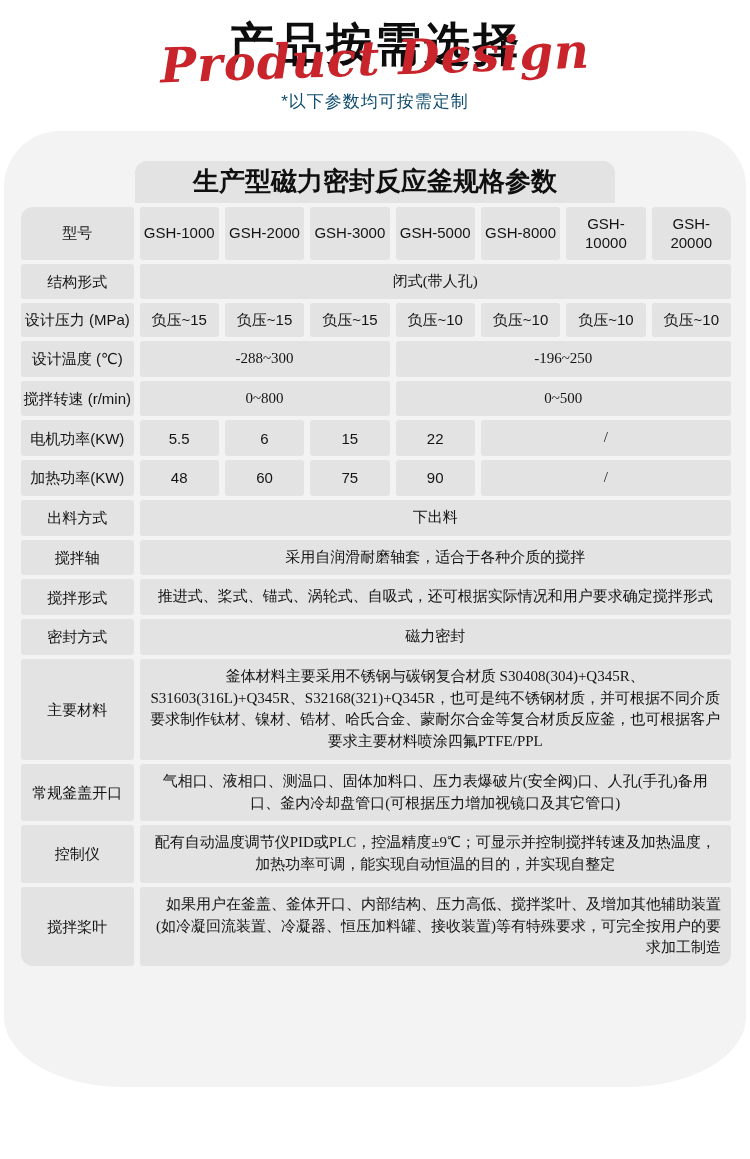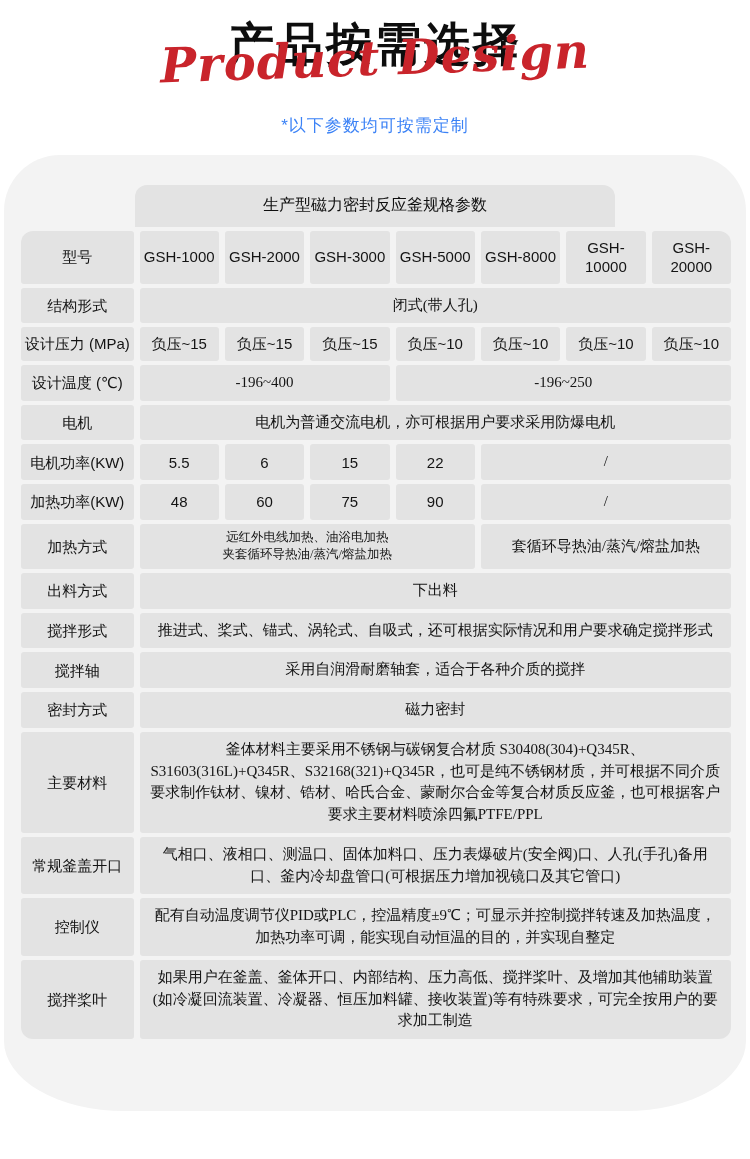--- a/index.html
+++ b/index.html
@@ -19,7 +19,7 @@
     font-size:48px;color:#c9242b;margin-top:-36px;line-height:1;
     transform:rotate(-2deg);position:relative;z-index:2;letter-spacing:1px;
   }
-  .hero-note{font-size:17px;font-weight:500;margin-top:32px;letter-spacing:1px;color:#3b82f6;}
+  .hero-note{font-size:17px;font-weight:500;margin-top:8px;letter-spacing:1px;color:#0c4a6e;}
   
   .card{
     margin:18px 4px 0;background:#f3f3f3;box-sizing:border-box;

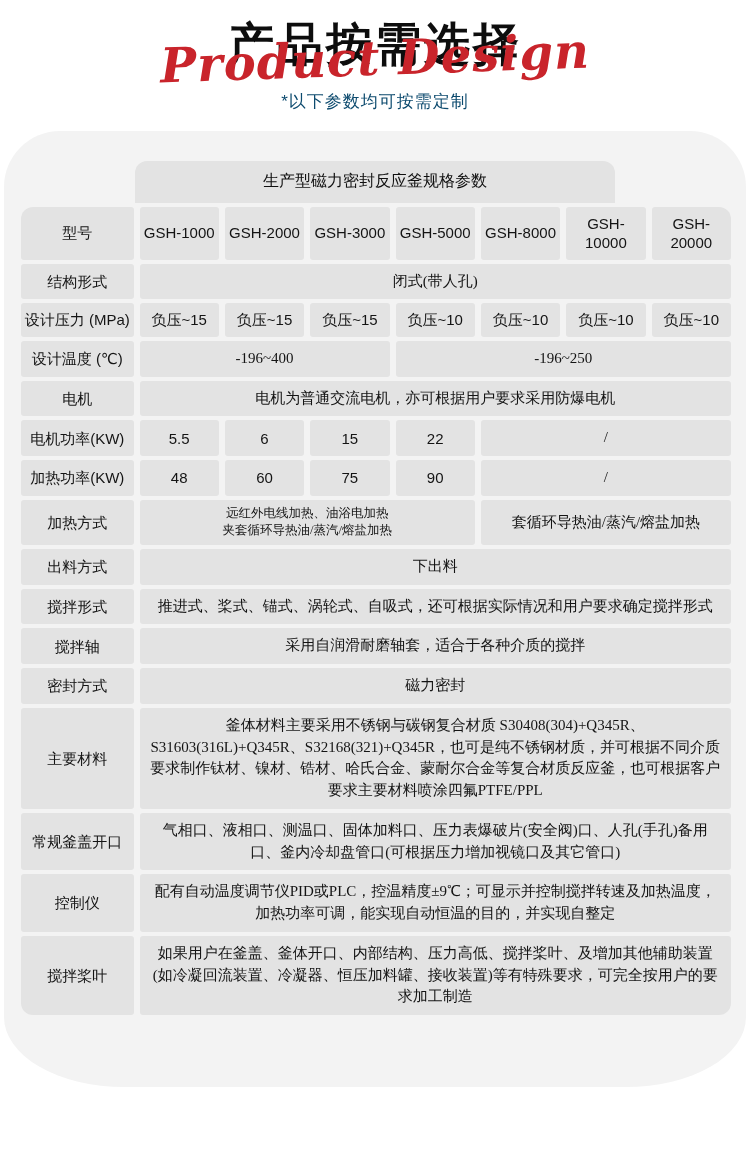--- a/index.html
+++ b/index.html
@@ -29,7 +29,7 @@
   .table-title{
     width:480px;height:42px;margin:0 auto;background:#e3e3e3;
     border-radius:12px 12px 0 0;display:flex;align-items:center;justify-content:center;
-    font-size:16px;font-weight:400;color:#0f0f0f;
+    font-size:26px;font-weight:700;color:#0f0f0f;
   }
   
   table.spec{

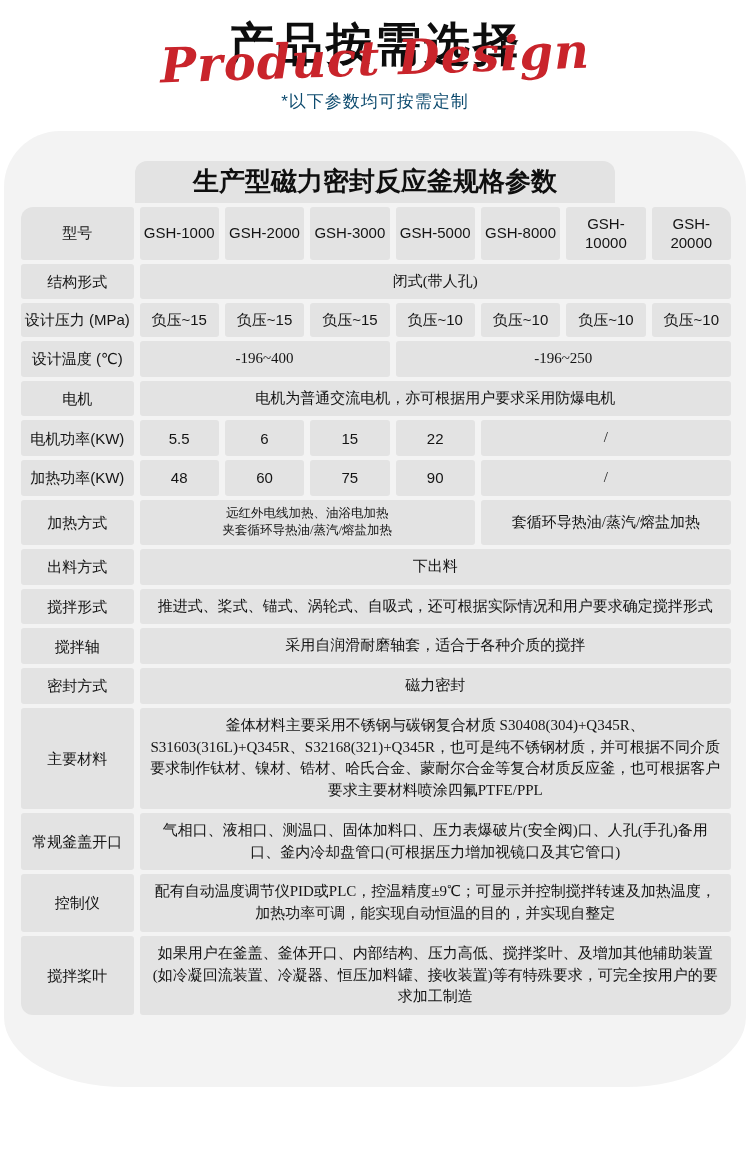--- a/index.html
+++ b/index.html
@@ -100,7 +100,7 @@
         </tr>
         <tr>
           <td class="label">设计温度 (℃)</td>
-          <td colspan="3" class="wide">-196~400</td>
+          <td colspan="3" class="wide">-288~300</td>
           <td colspan="4" class="wide">-196~250</td>
         </tr>
         <tr>

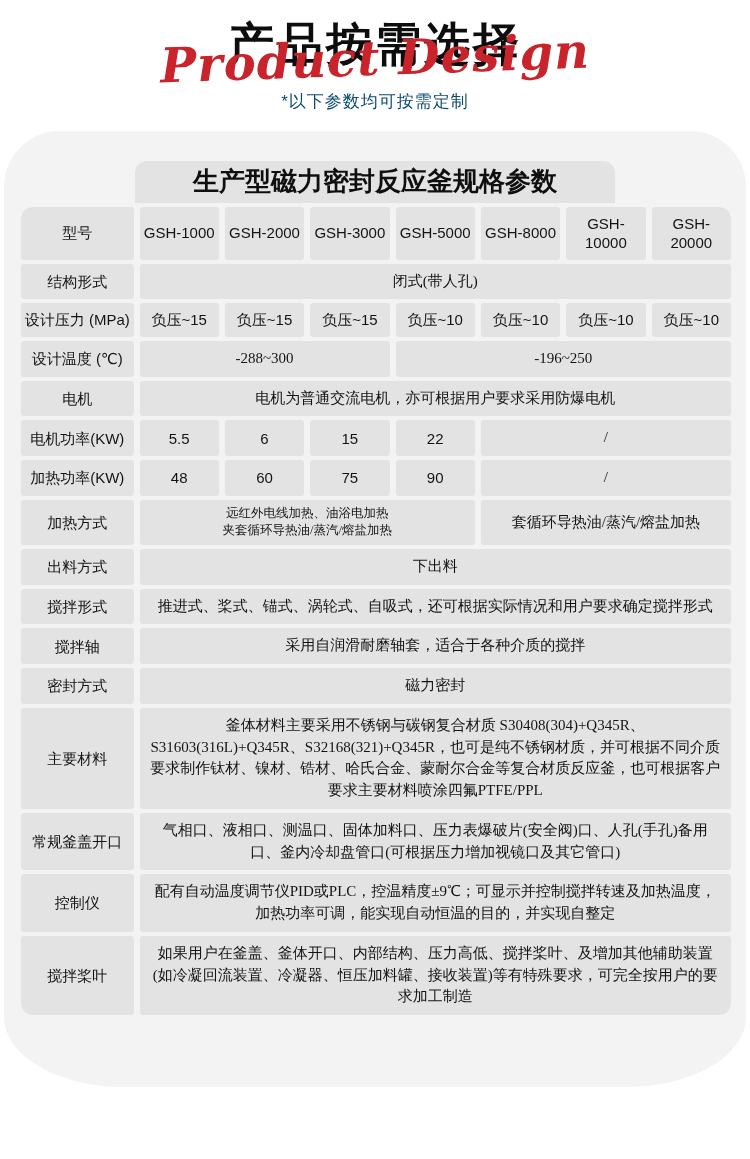--- a/index.html
+++ b/index.html
@@ -104,6 +104,11 @@
           <td colspan="4" class="wide">-196~250</td>
         </tr>
         <tr>
+          <td class="label">搅拌转速 (r/min)</td>
+          <td colspan="3" class="wide">0~800</td>
+          <td colspan="4" class="wide">0~500</td>
+        </tr>
+        <tr>
           <td class="label">电机</td>
           <td colspan="7" class="wide">电机为普通交流电机，亦可根据用户要求采用防爆电机</td>
         </tr>

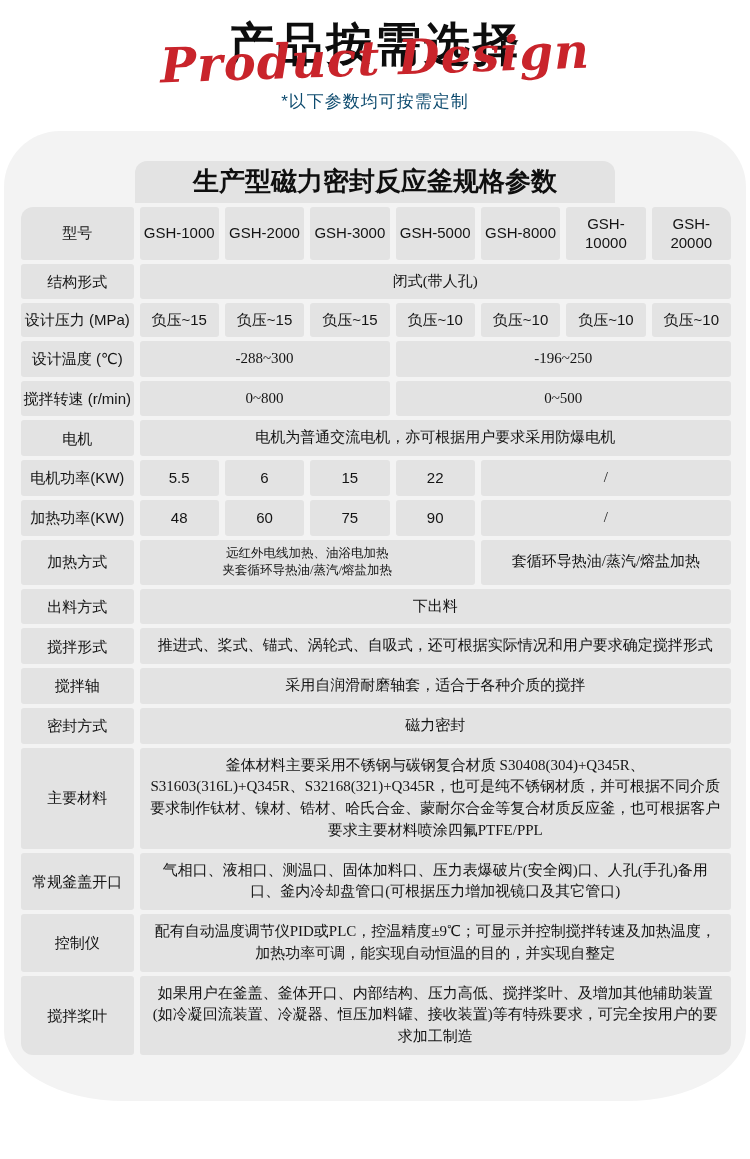--- a/index.html
+++ b/index.html
@@ -109,10 +109,6 @@
           <td colspan="4" class="wide">0~500</td>
         </tr>
         <tr>
-          <td class="label">电机</td>
-          <td colspan="7" class="wide">电机为普通交流电机，亦可根据用户要求采用防爆电机</td>
-        </tr>
-        <tr>
           <td class="label">电机功率(KW)</td>
           <td>5.5</td>
           <td>6</td>

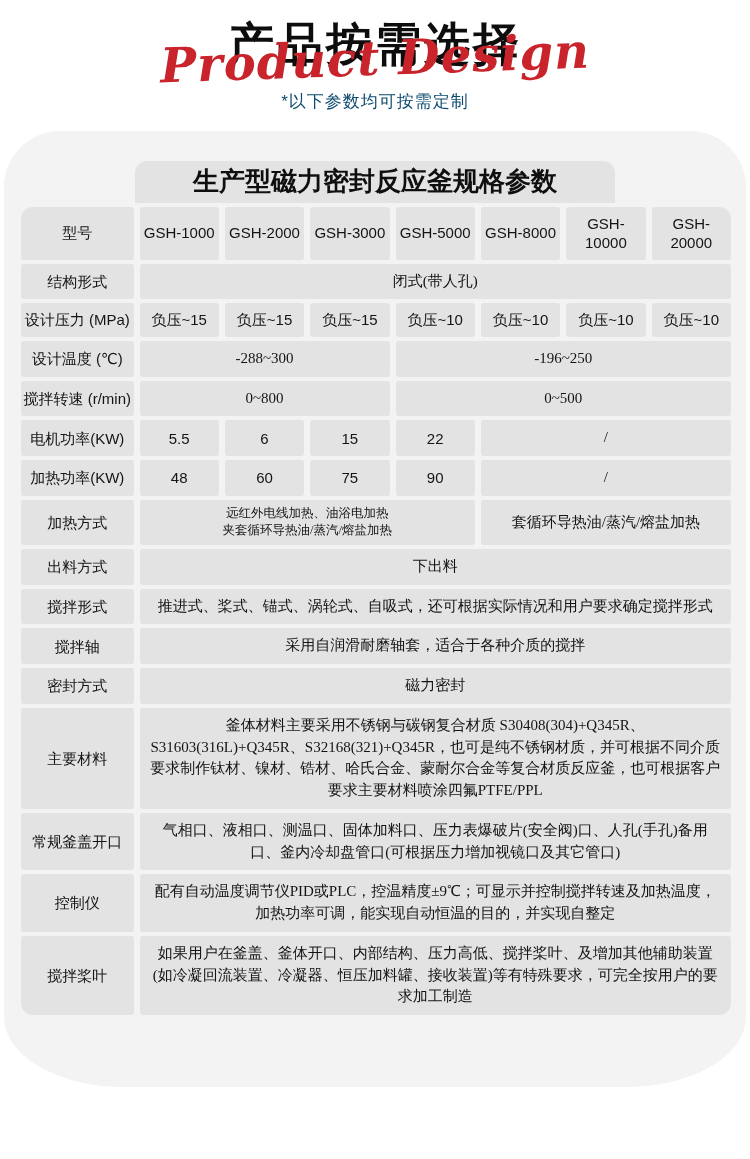--- a/index.html
+++ b/index.html
@@ -125,12 +125,6 @@
           <td colspan="3" class="wide">/</td>
         </tr>
         <tr>
-          <td class="label">加热方式</td>
-          <td colspan="4" class="wide small">远红外电线加热、油浴电加热
-夹套循环导热油/蒸汽/熔盐加热</td>
-          <td colspan="3" class="wide">套循环导热油/蒸汽/熔盐加热</td>
-        </tr>
-        <tr>
           <td class="label">出料方式</td>
           <td colspan="7" class="wide">下出料</td>
         </tr>

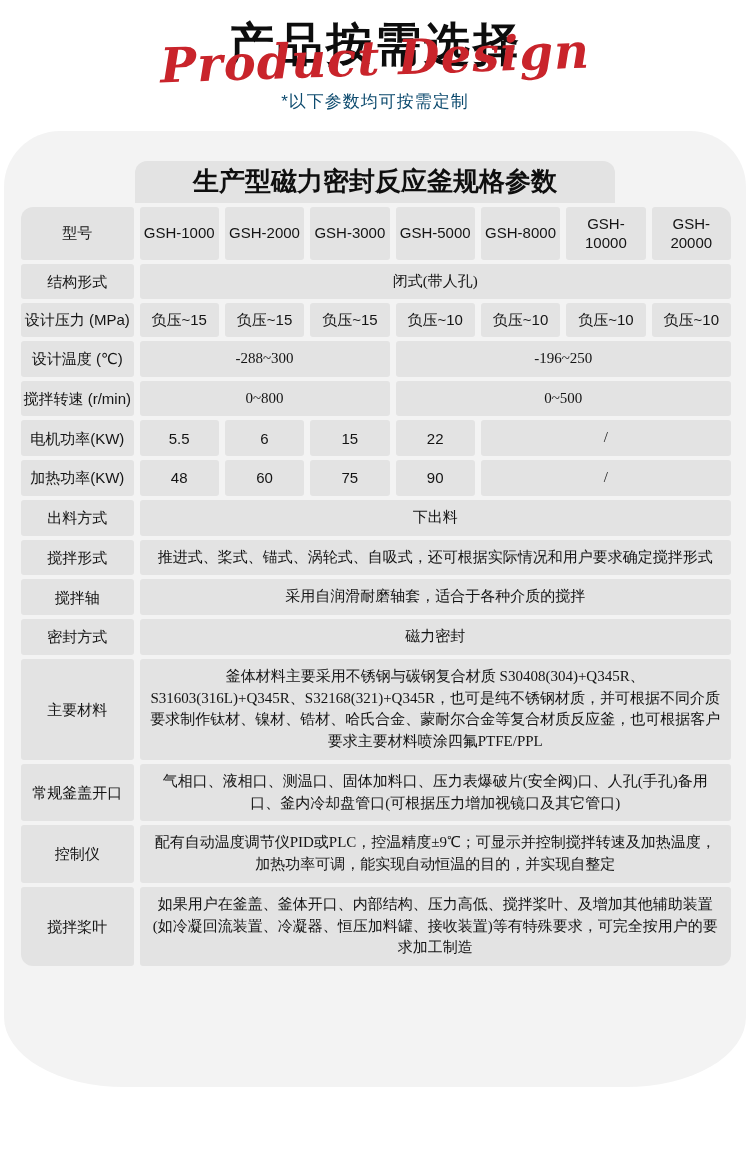--- a/index.html
+++ b/index.html
@@ -129,12 +129,12 @@
           <td colspan="7" class="wide">下出料</td>
         </tr>
         <tr>
+          <td class="label">搅拌轴</td>
+          <td colspan="7" class="wide">采用自润滑耐磨轴套，适合于各种介质的搅拌</td>
+        </tr>
+        <tr>
           <td class="label">搅拌形式</td>
           <td colspan="7" class="wide">推进式、桨式、锚式、涡轮式、自吸式，还可根据实际情况和用户要求确定搅拌形式</td>
-        </tr>
-        <tr>
-          <td class="label">搅拌轴</td>
-          <td colspan="7" class="wide">采用自润滑耐磨轴套，适合于各种介质的搅拌</td>
         </tr>
         <tr>
           <td class="label">密封方式</td>

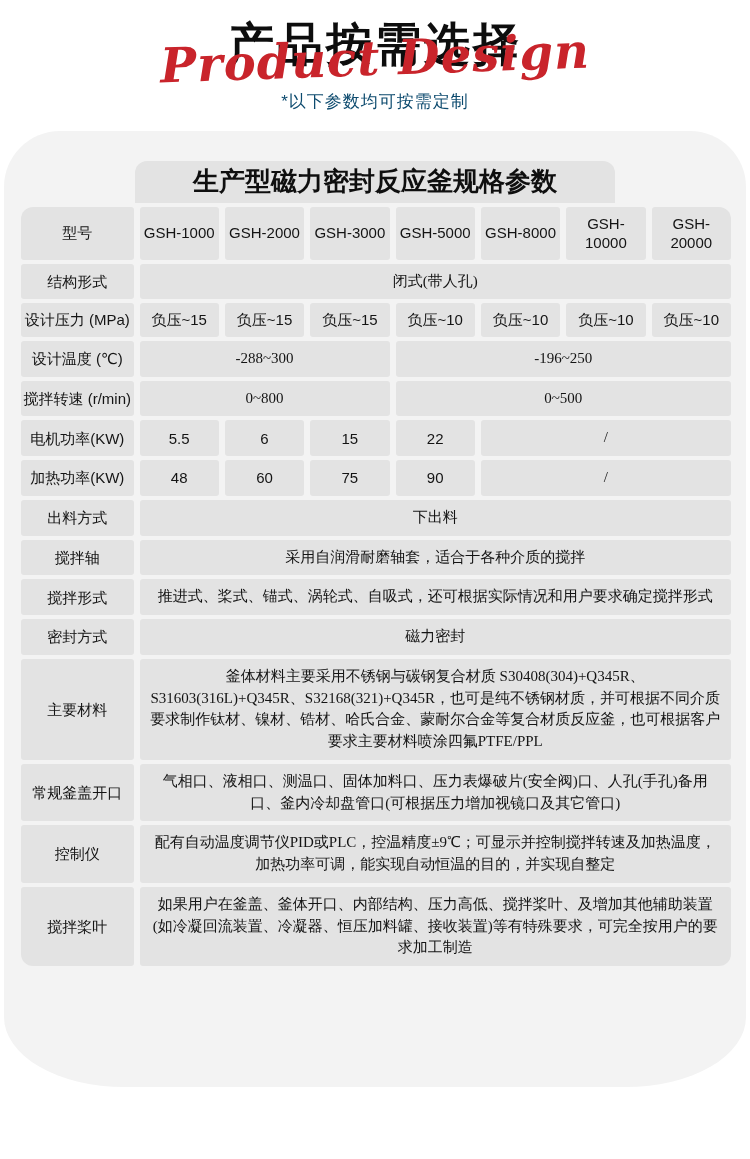--- a/index.html
+++ b/index.html
@@ -49,7 +49,7 @@
   tr:first-child td:first-child{border-top-left-radius:12px;}
   tr:first-child td:last-child{border-top-right-radius:12px;}
   tr:last-child td:first-child{border-bottom-left-radius:12px;}
-  tr:last-child td:last-child{border-bottom-right-radius:12px;}
+  tr:last-child td:last-child{border-bottom-right-radius:12px;text-align:right;}
 </style>
 </head>
 <body>

